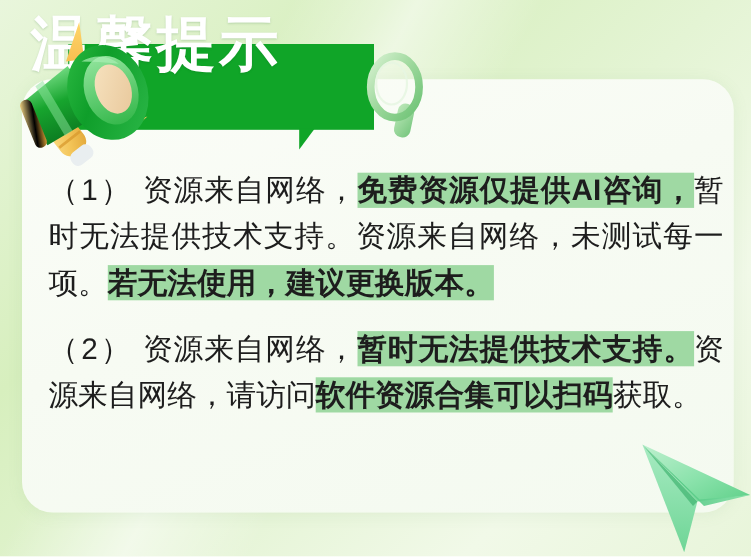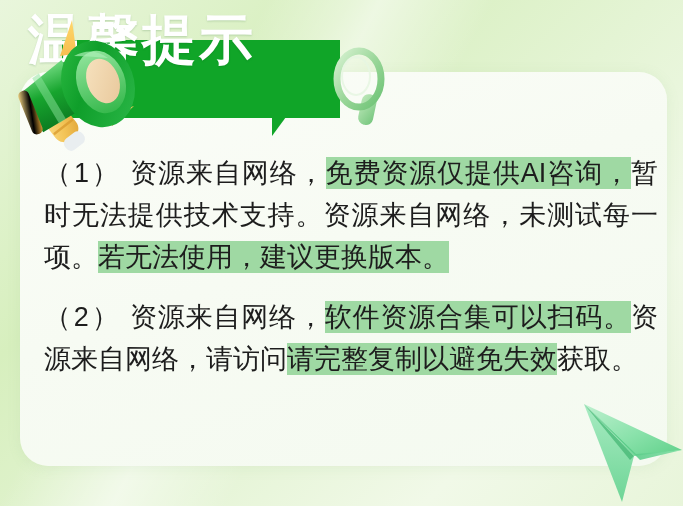--- a/index.html
+++ b/index.html
@@ -58,7 +58,7 @@
   .para:last-child{margin-bottom:0;}
   .num{letter-spacing:2px;}
   .hl{
-    background:#9fd9a3;font-weight:400;
+    background:#9fd9a3;font-weight:700;
     box-decoration-break:clone;-webkit-box-decoration-break:clone;
     padding:1px 0;
   }

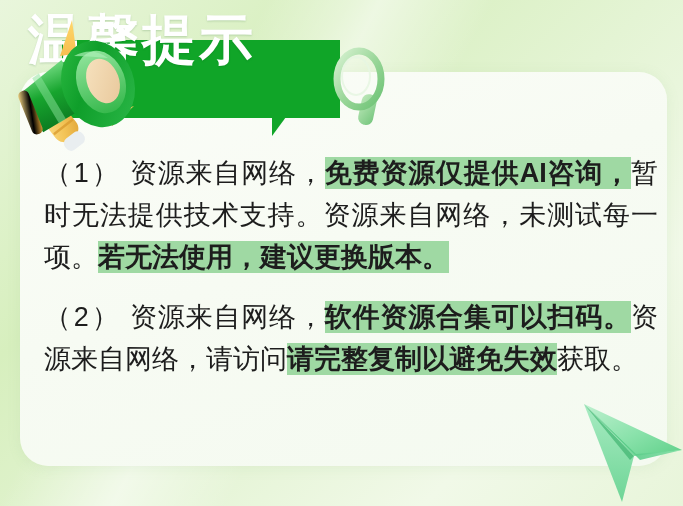--- a/index.html
+++ b/index.html
@@ -162,7 +162,7 @@
     </p>
     <p class="para">
       <span class="num">（2）</span>
-      <span>资源来自网络，</span><span class="hl">软件资源合集可以扫码。</span><span>资源来自网络，请访问</span><span class="hl">请完整复制以避免失效</span><span>获取。</span>
+      <span>资源来自网络，</span><span class="hl">暂时无法提供技术支持。</span><span>资源来自网络，请访问</span><span class="hl">请完整复制以避免失效</span><span>获取。</span>
     </p>
   </div>
 

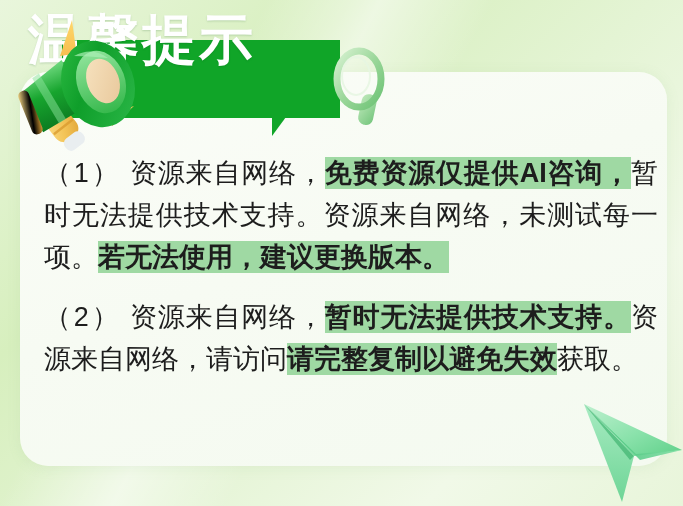--- a/index.html
+++ b/index.html
@@ -162,7 +162,7 @@
     </p>
     <p class="para">
       <span class="num">（2）</span>
-      <span>资源来自网络，</span><span class="hl">暂时无法提供技术支持。</span><span>资源来自网络，请访问</span><span class="hl">请完整复制以避免失效</span><span>获取。</span>
+      <span>资源来自网络，</span><span class="hl">暂时无法提供技术支持。</span><span>资源来自网络，请访问</span><span class="hl">软件资源合集可以扫码</span><span>获取。</span>
     </p>
   </div>
 

